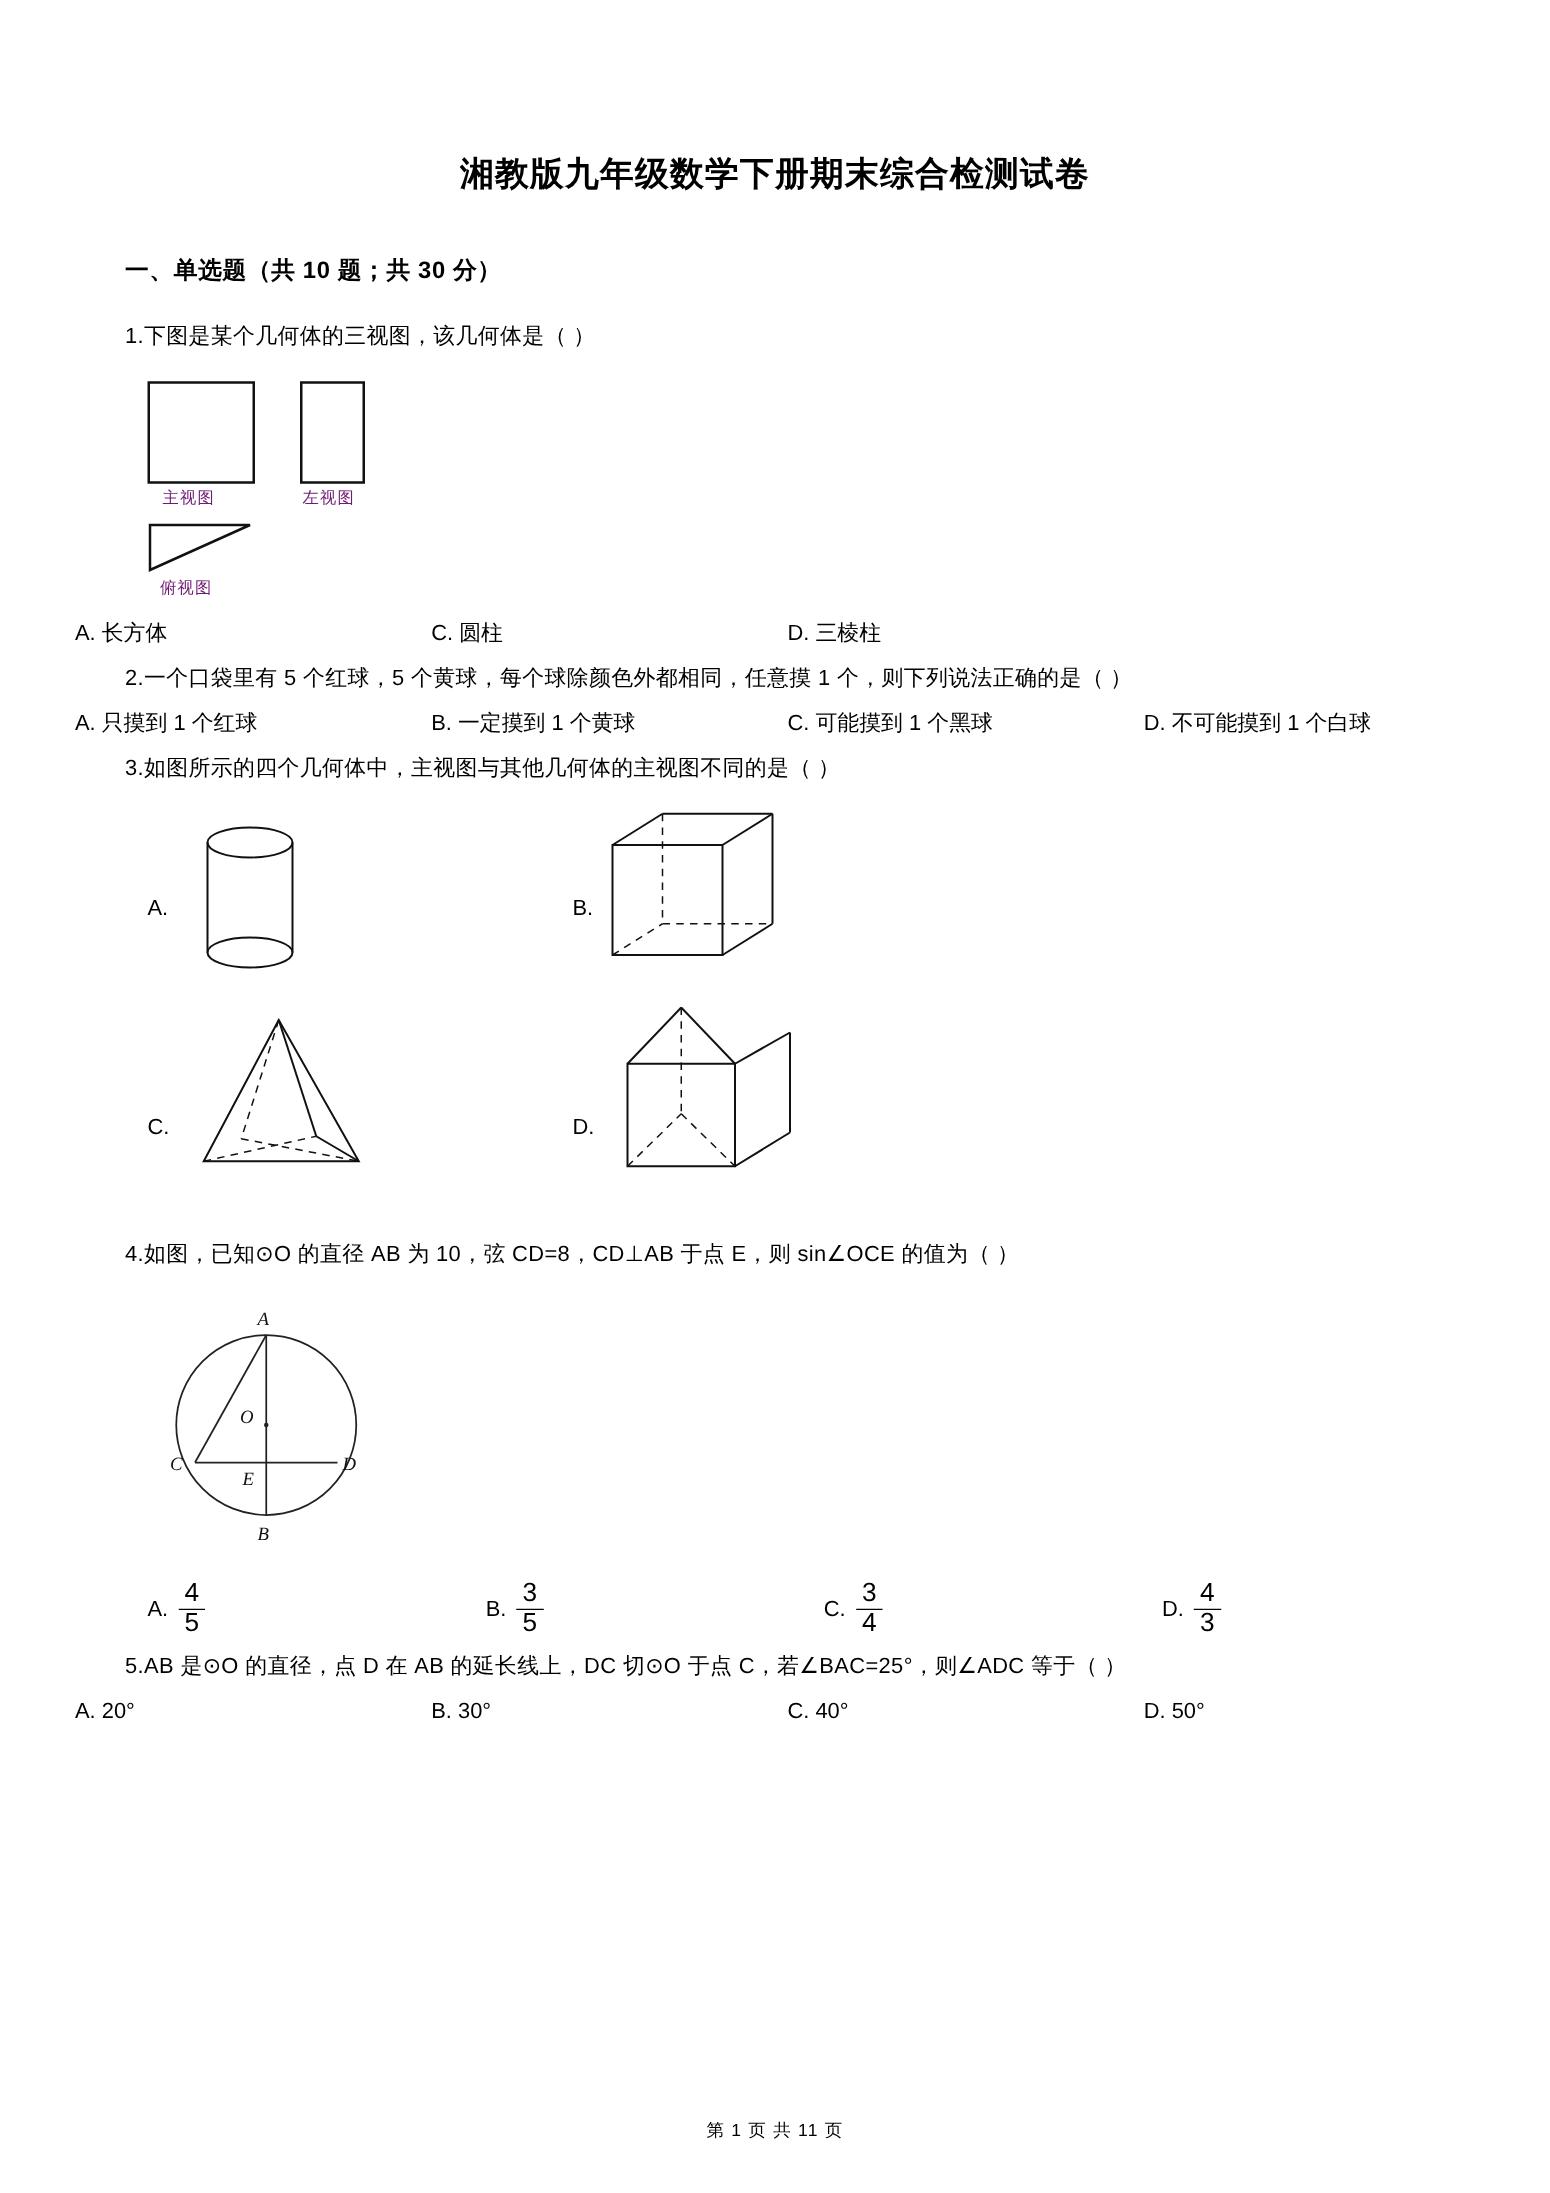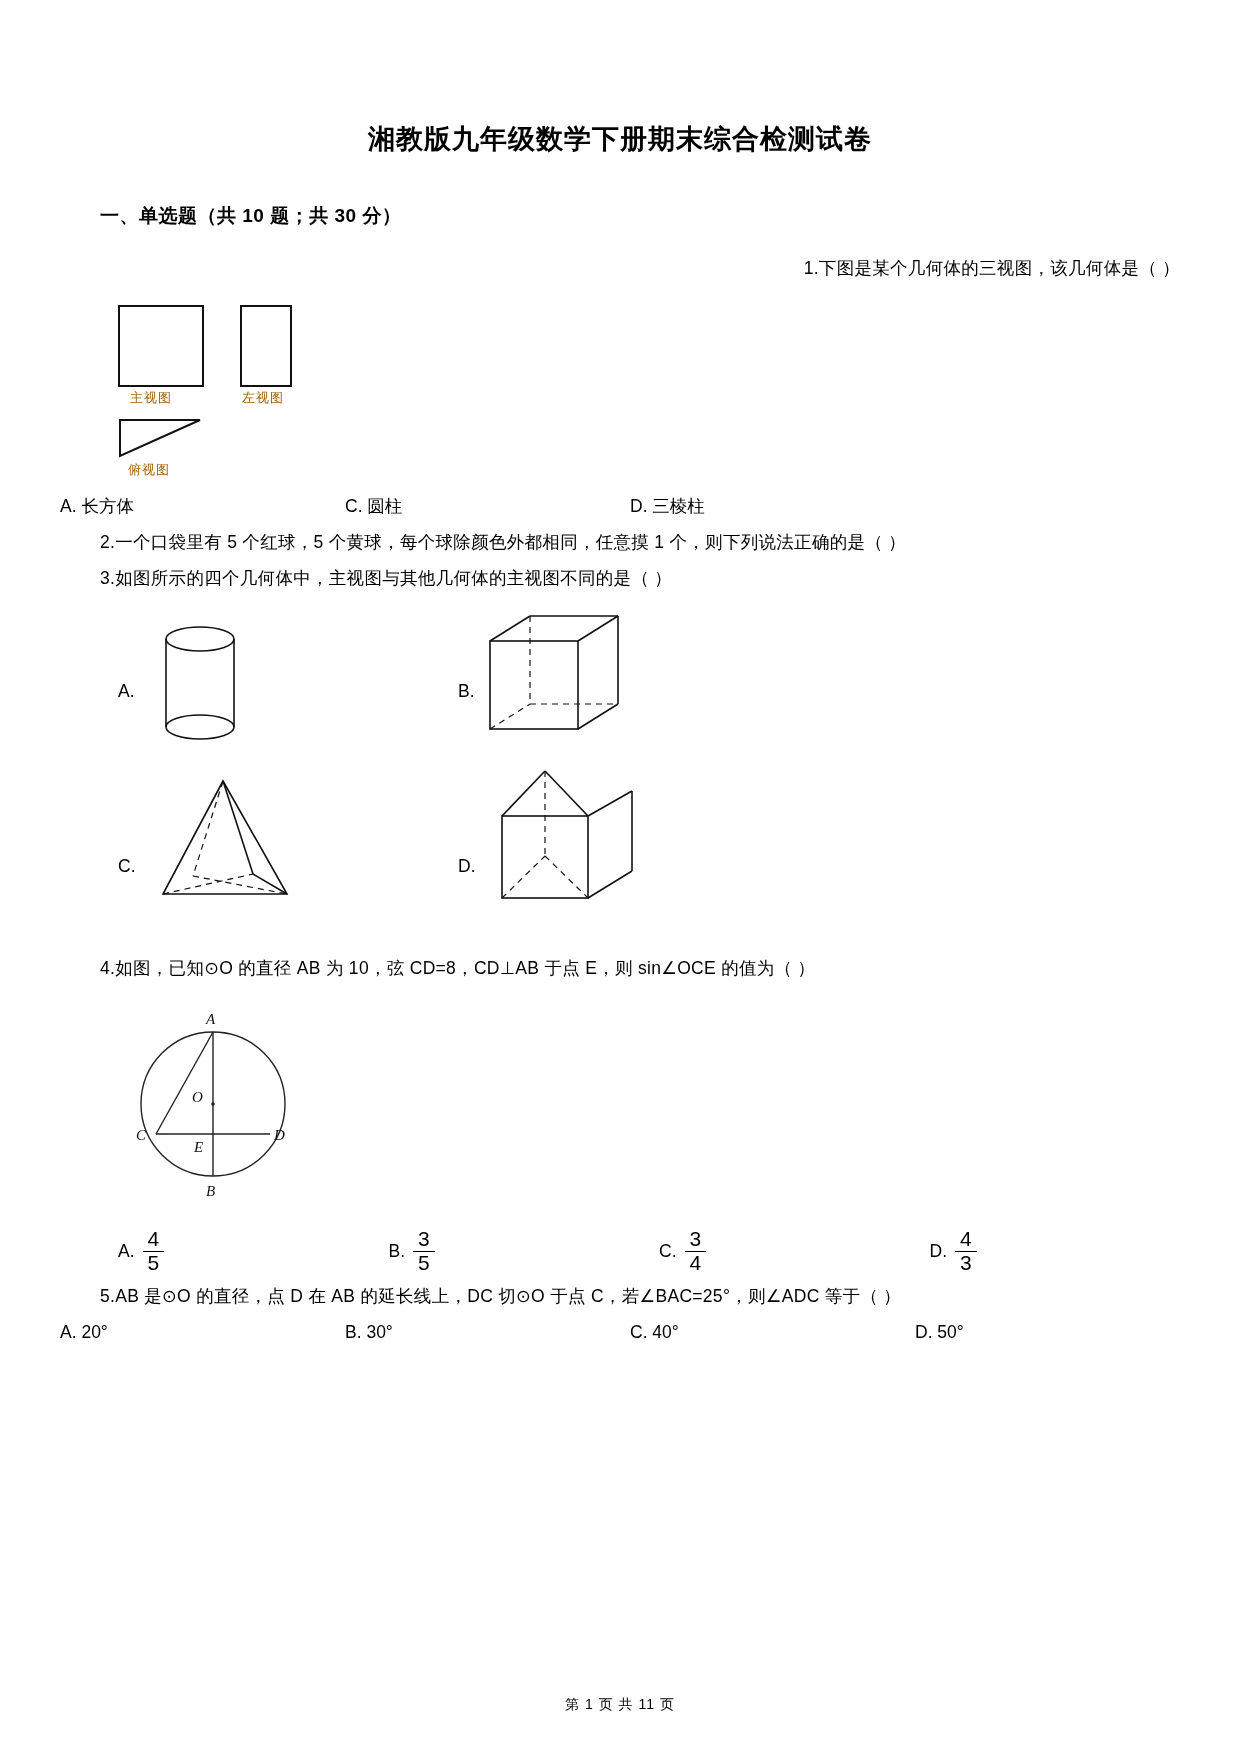--- a/index.html
+++ b/index.html
@@ -39,7 +39,7 @@
     line-height:2.05;
     letter-spacing:0.3px;
   }
-  .q-stem{margin-top:22px;text-align:right;}
+  .q-stem{margin-top:22px;}
   .opts{
     margin-left:60px;
     margin-right:40px;

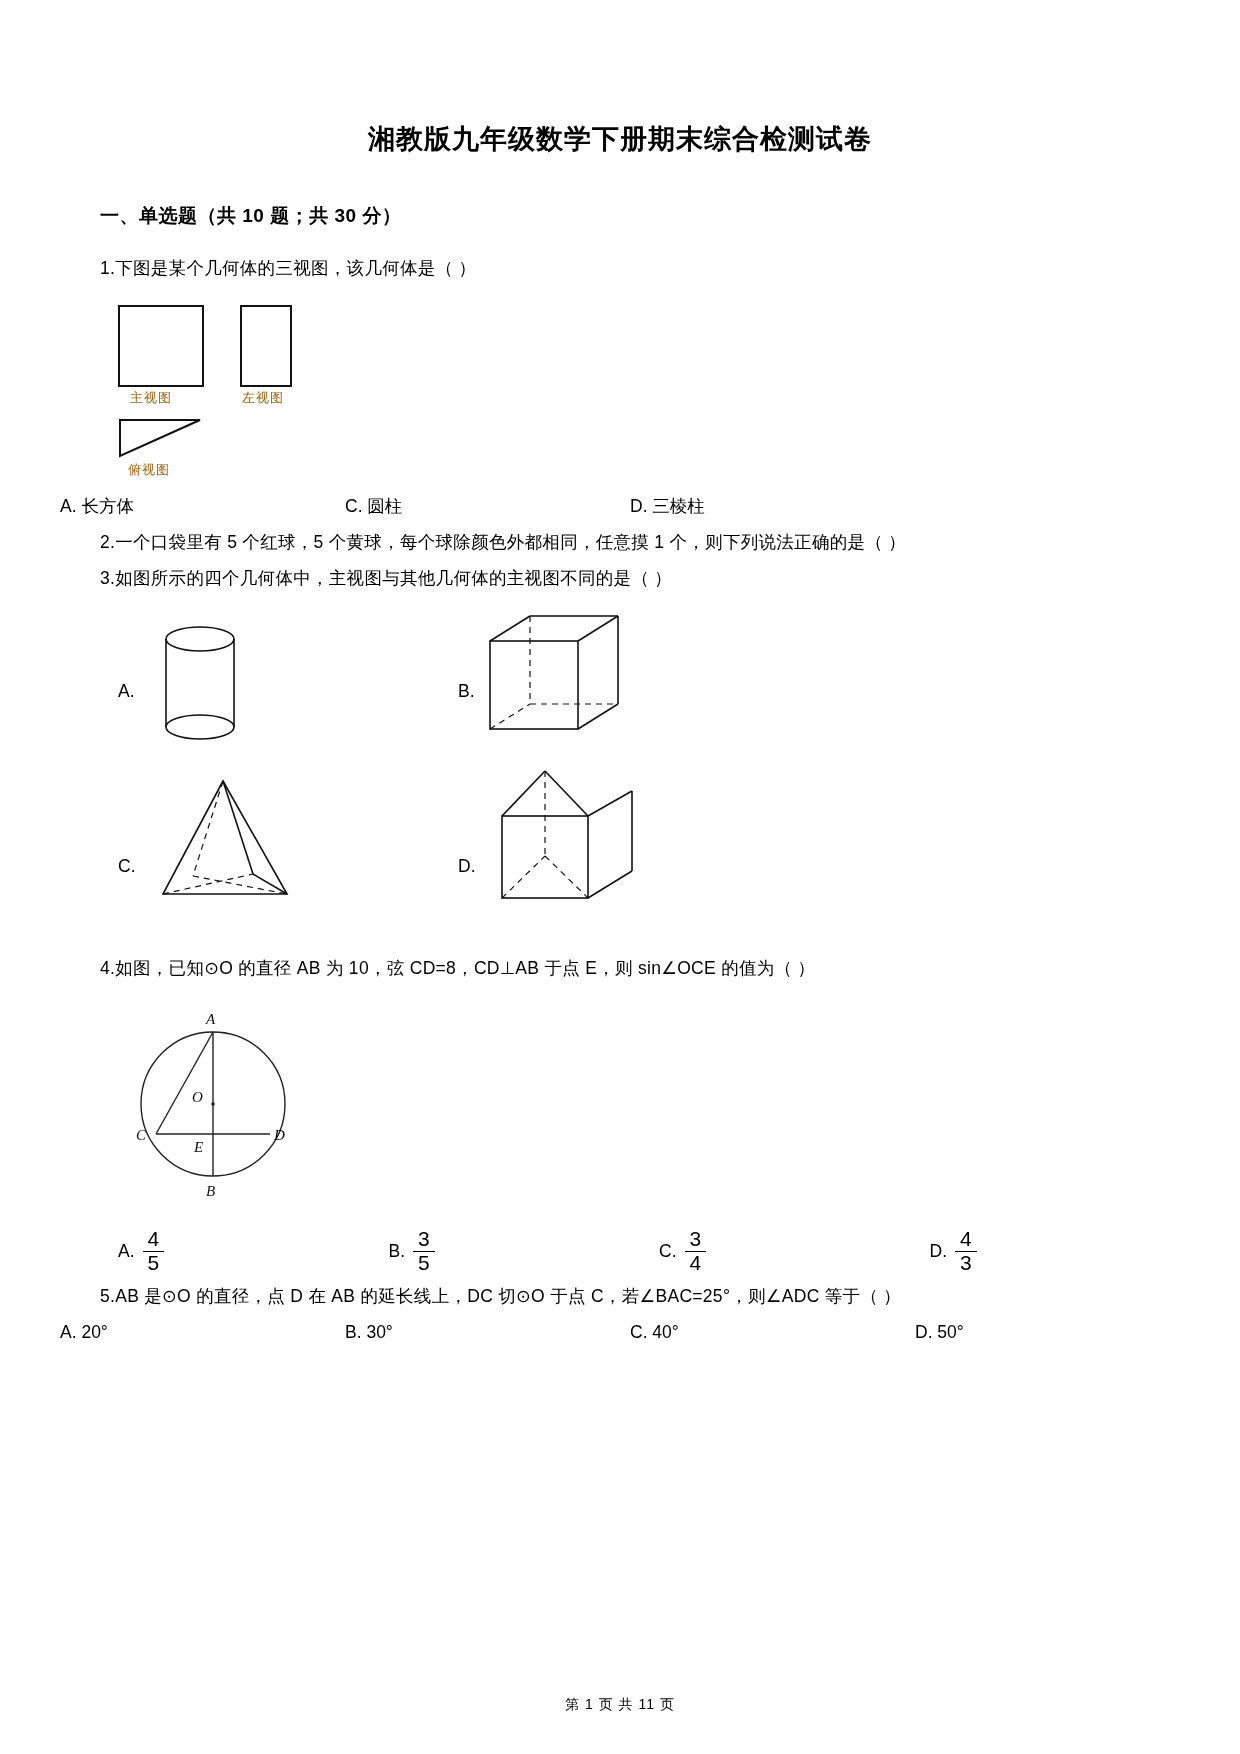--- a/index.html
+++ b/index.html
@@ -54,7 +54,7 @@
   .fig-threeview{margin:18px 0 6px 118px;position:relative;height:178px;}
   .tv-front{position:absolute;left:0;top:0;width:82px;height:78px;border:2px solid #111;background:#fff;}
   .tv-side{position:absolute;left:122px;top:0;width:48px;height:78px;border:2px solid #111;background:#fff;}
-  .tv-lbl{position:absolute;font-size:13px;color:#a16207;letter-spacing:1px;}
+  .tv-lbl{position:absolute;font-size:13px;color:#701a75;letter-spacing:1px;}
   .tv-lbl-front{left:12px;top:84px;}
   .tv-lbl-side{left:124px;top:84px;}
   .tv-top{position:absolute;left:0;top:113px;width:84px;height:40px;}

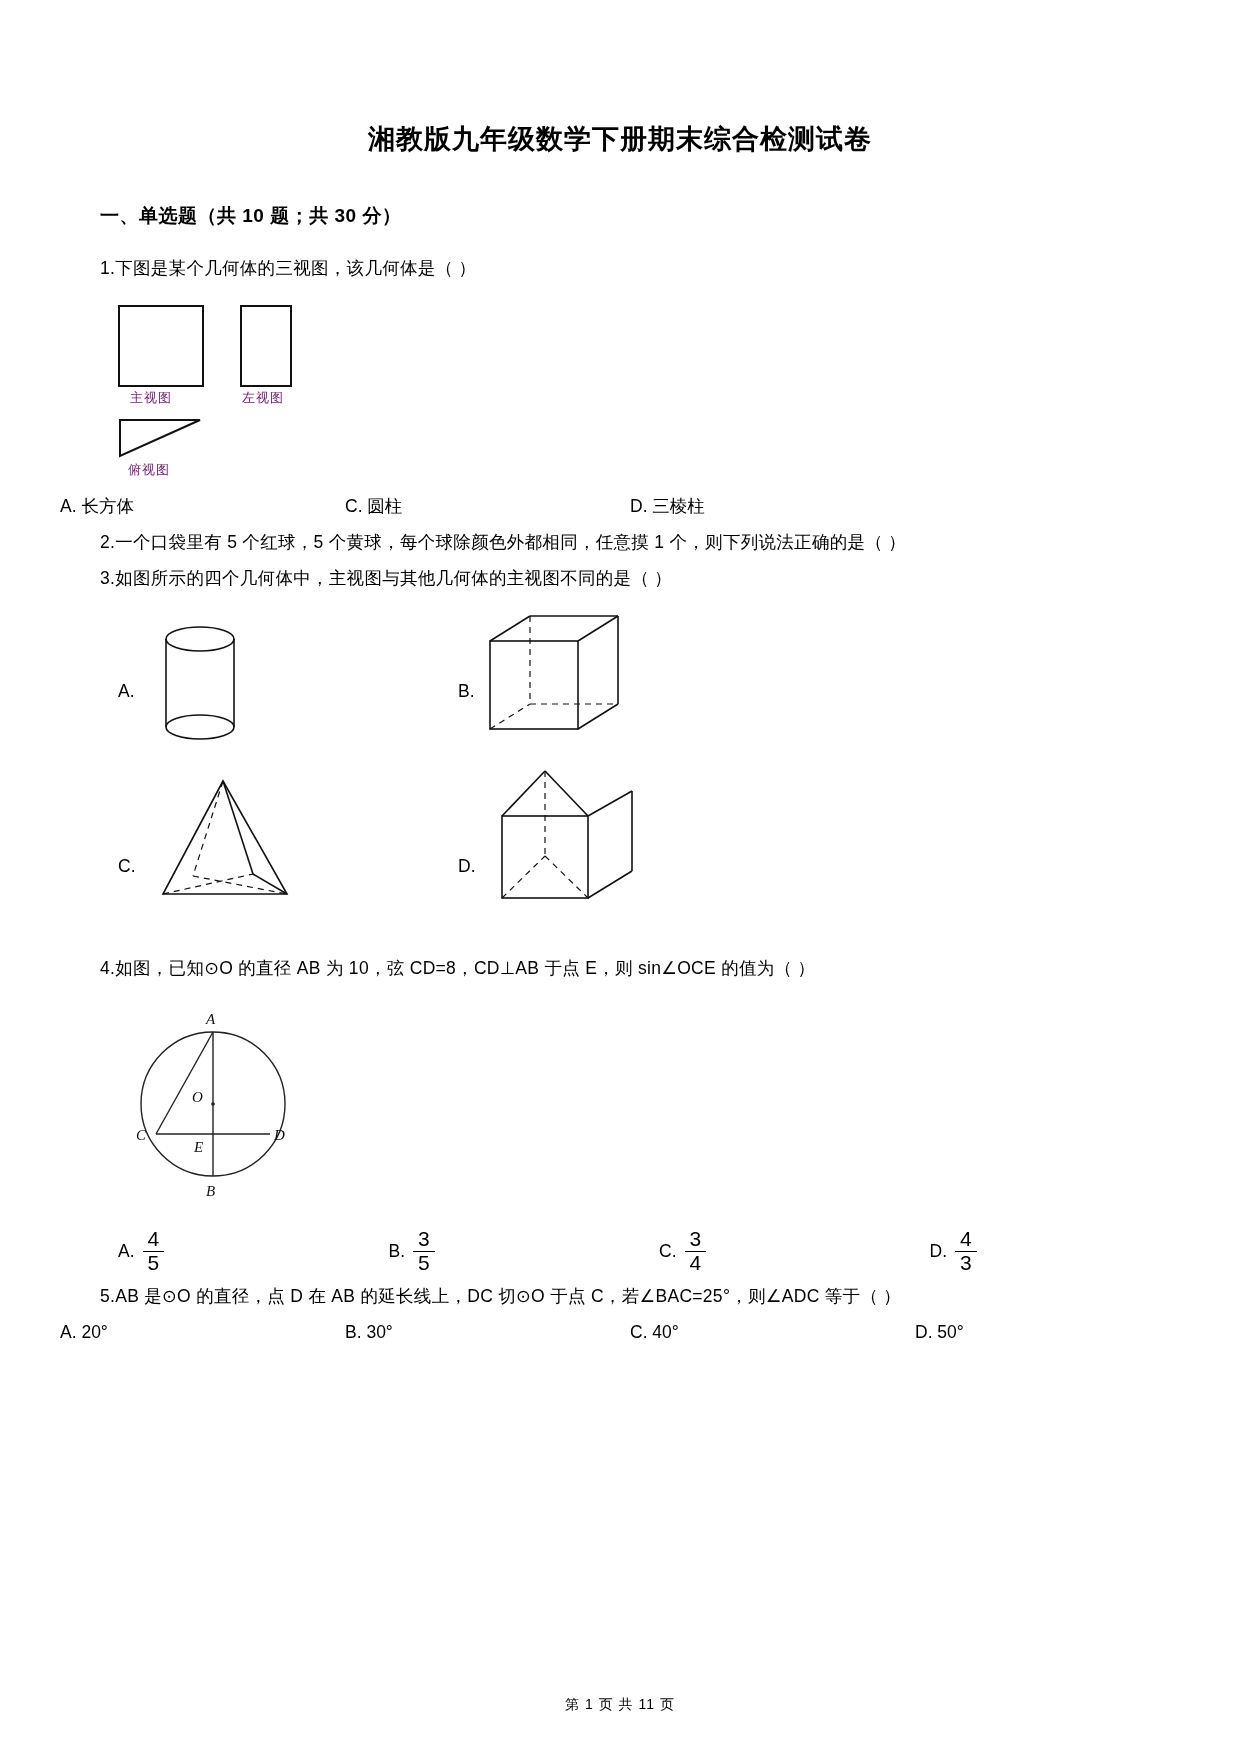--- a/index.html
+++ b/index.html
@@ -119,6 +119,12 @@
   </div>
 
   <div class="q">2.一个口袋里有 5 个红球，5 个黄球，每个球除颜色外都相同，任意摸 1 个，则下列说法正确的是（  ）</div>
+  <div class="opts">
+    <div class="opt">A. 只摸到 1 个红球</div>
+    <div class="opt">B. 一定摸到 1 个黄球</div>
+    <div class="opt">C. 可能摸到 1 个黑球</div>
+    <div class="opt">D. 不可能摸到 1 个白球</div>
+  </div>
 
   <div class="q">3.如图所示的四个几何体中，主视图与其他几何体的主视图不同的是（  ）</div>
 

